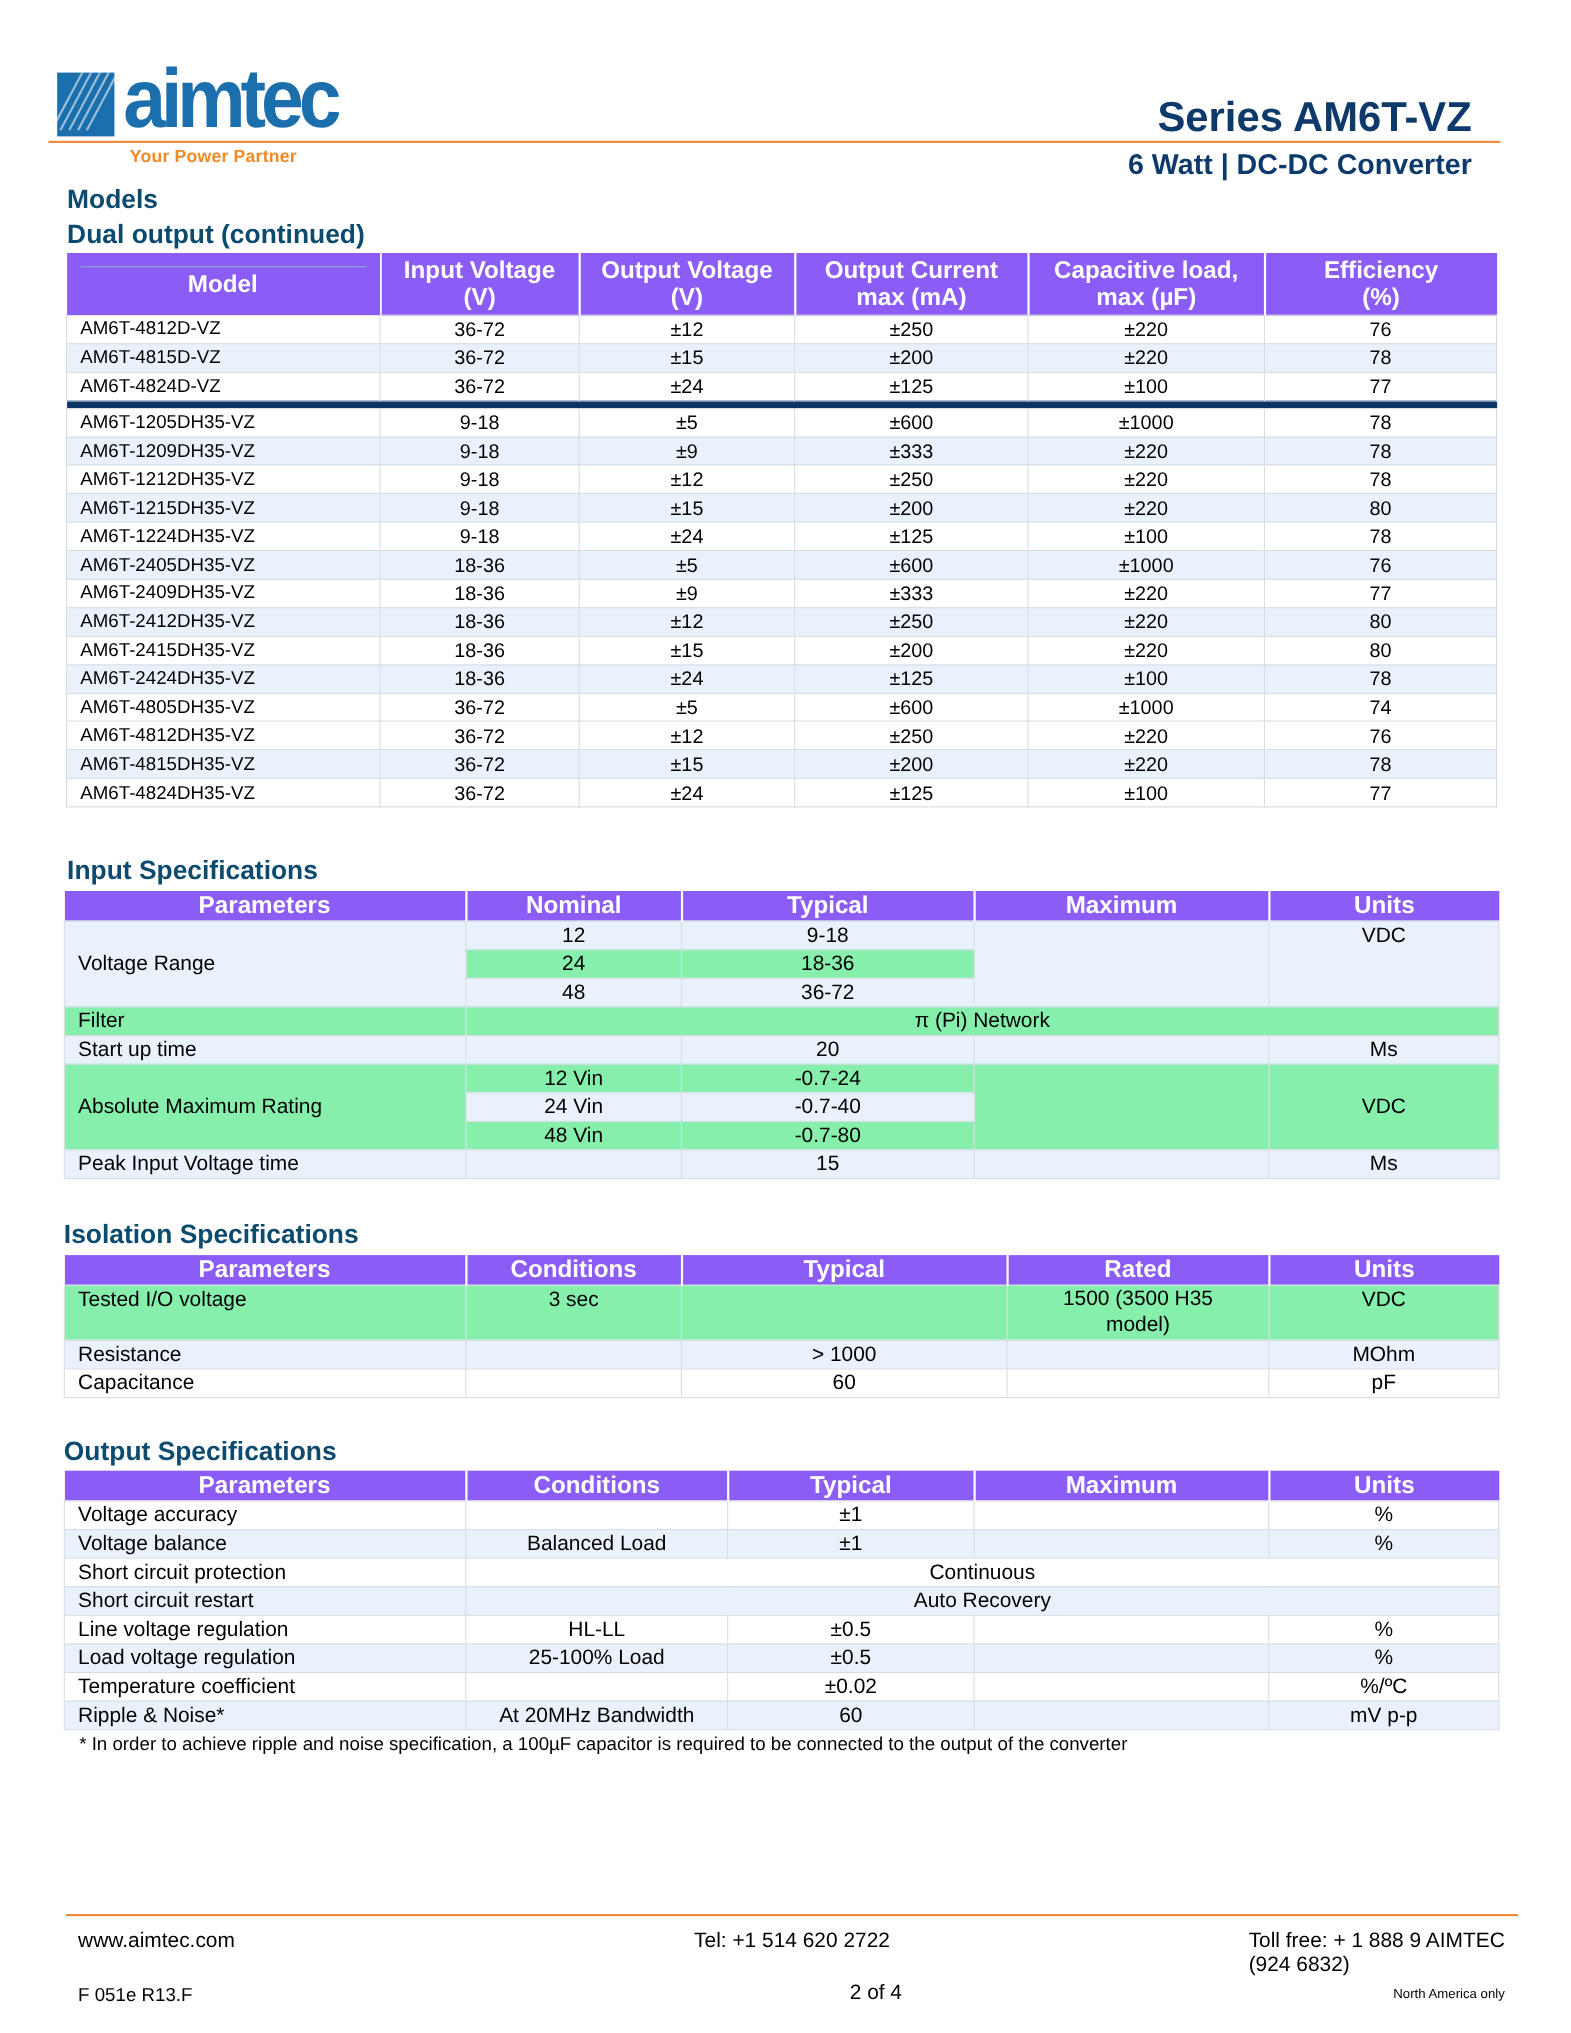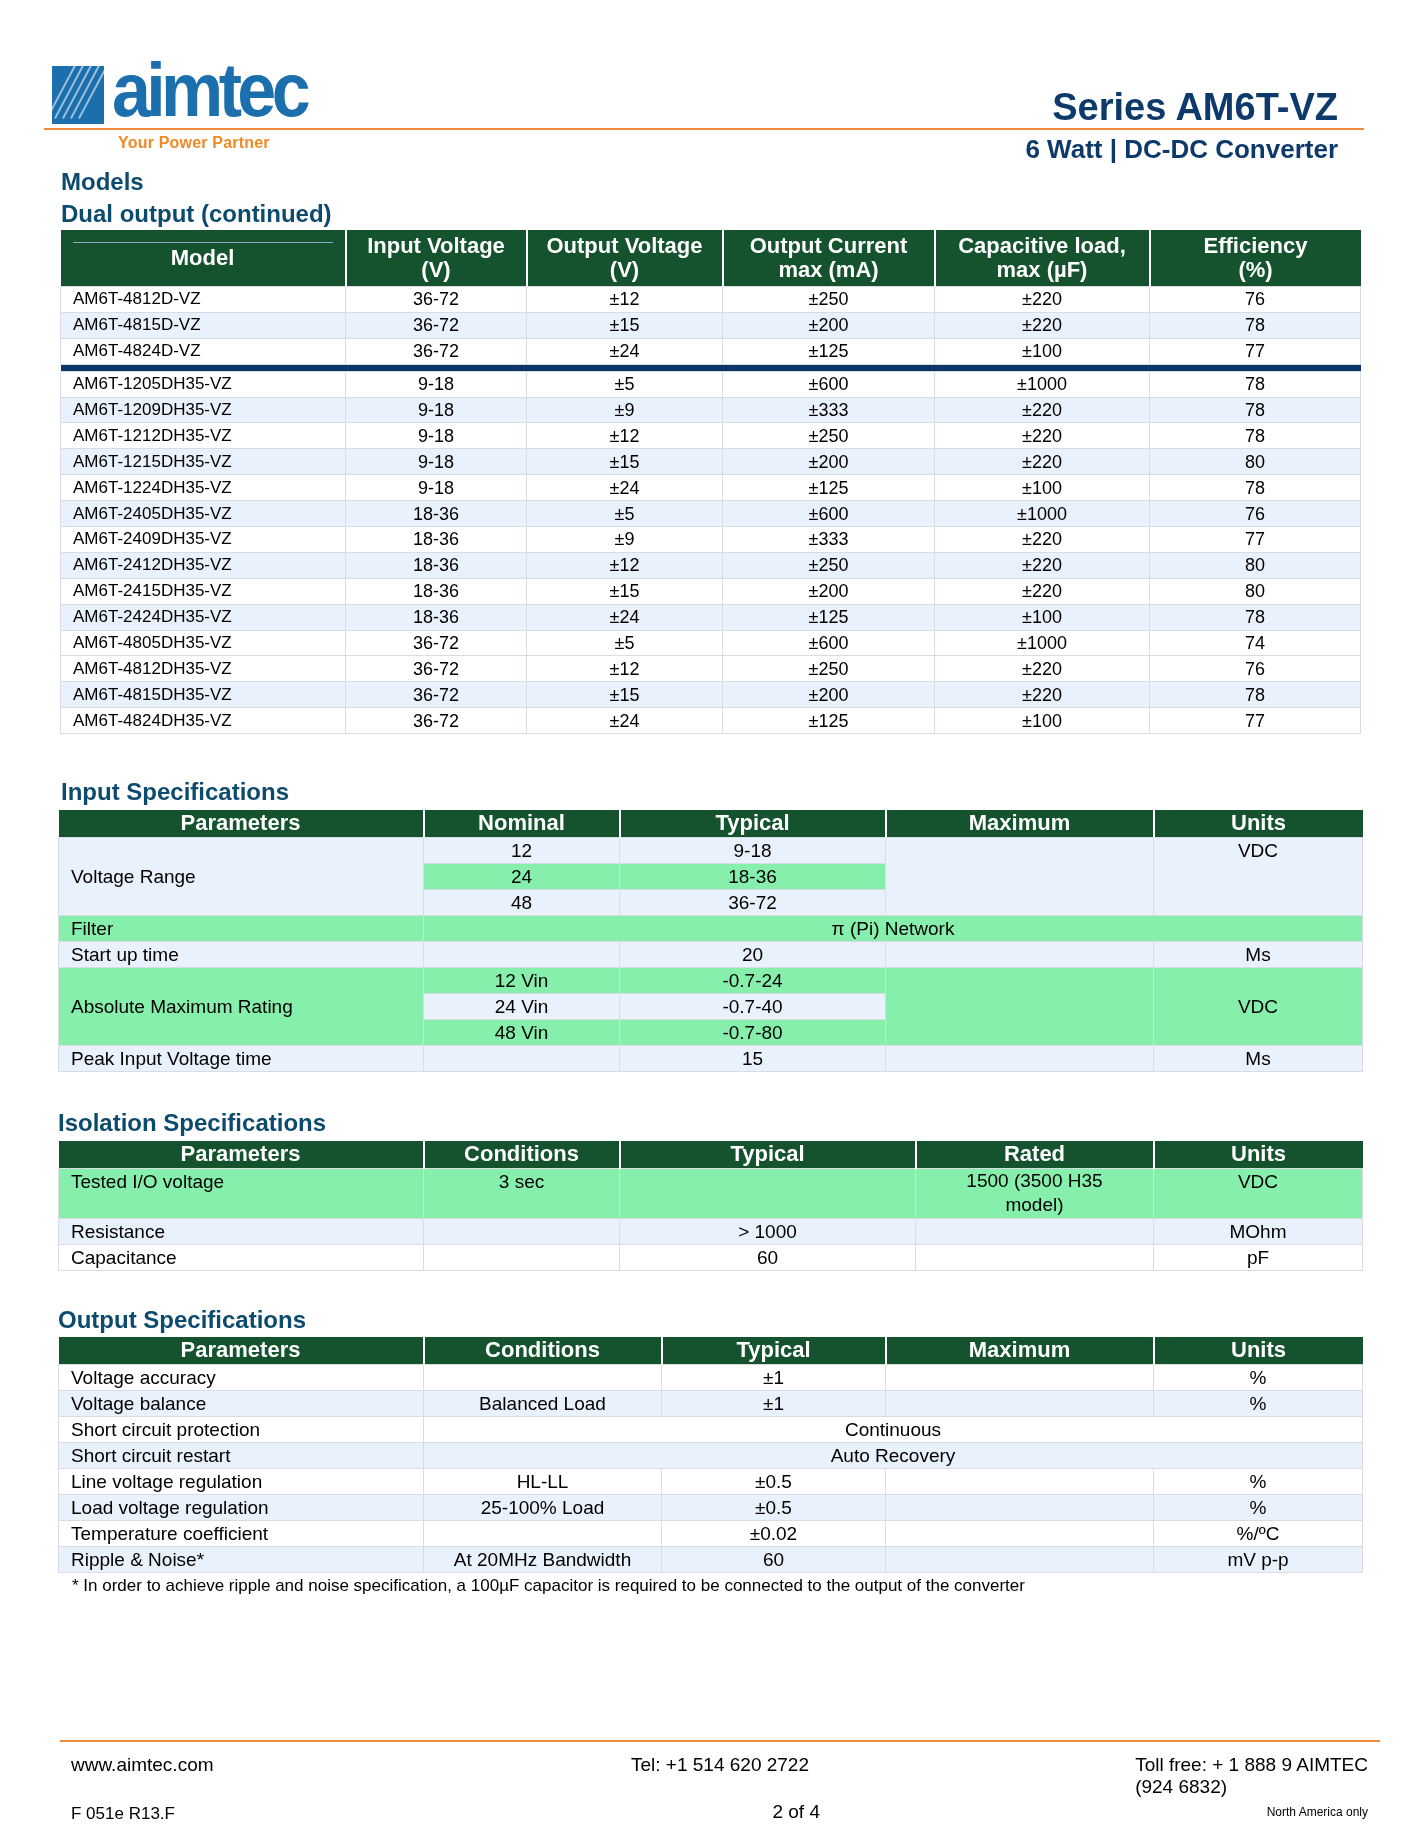--- a/index.html
+++ b/index.html
@@ -19,7 +19,7 @@
   .section-title { font-weight: bold; font-size: 24px; color: #0c4a6e; line-height: 30px; }
 
   table { border-collapse: collapse; position: absolute; table-layout: fixed; }
-  th { background: #14532d; color: #fff; font-weight: bold; font-size: 22px; line-height: 24px; text-align: center; border-left: 2px solid #ffffff; padding: 0; }
+  th { background: #8b5cf6; color: #fff; font-weight: bold; font-size: 22px; line-height: 24px; text-align: center; border-left: 2px solid #ffffff; padding: 0; }
   th:first-child { border-left: none; }
   td { font-size: 19px; text-align: center; border: 1px solid #d8dde4; padding: 0; height: 25px; line-height: 25px; white-space: nowrap; }
   td.l { text-align: left; padding-left: 12px; }

